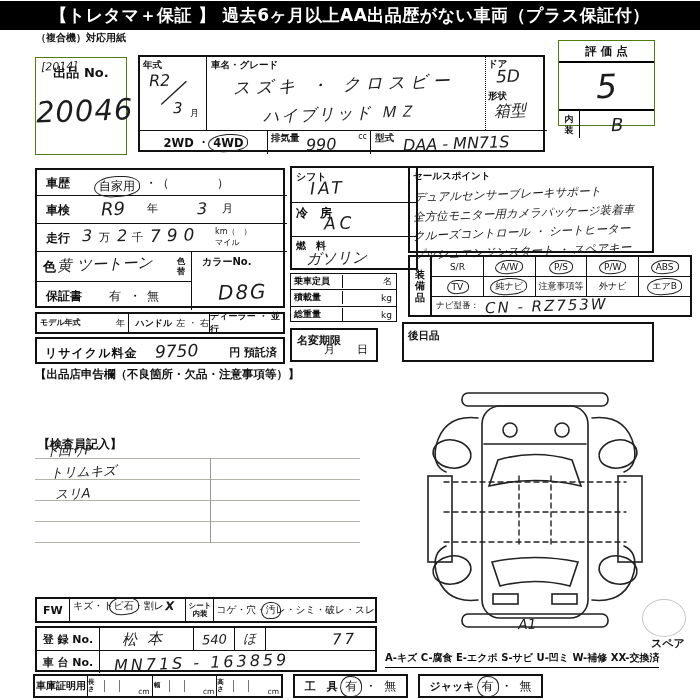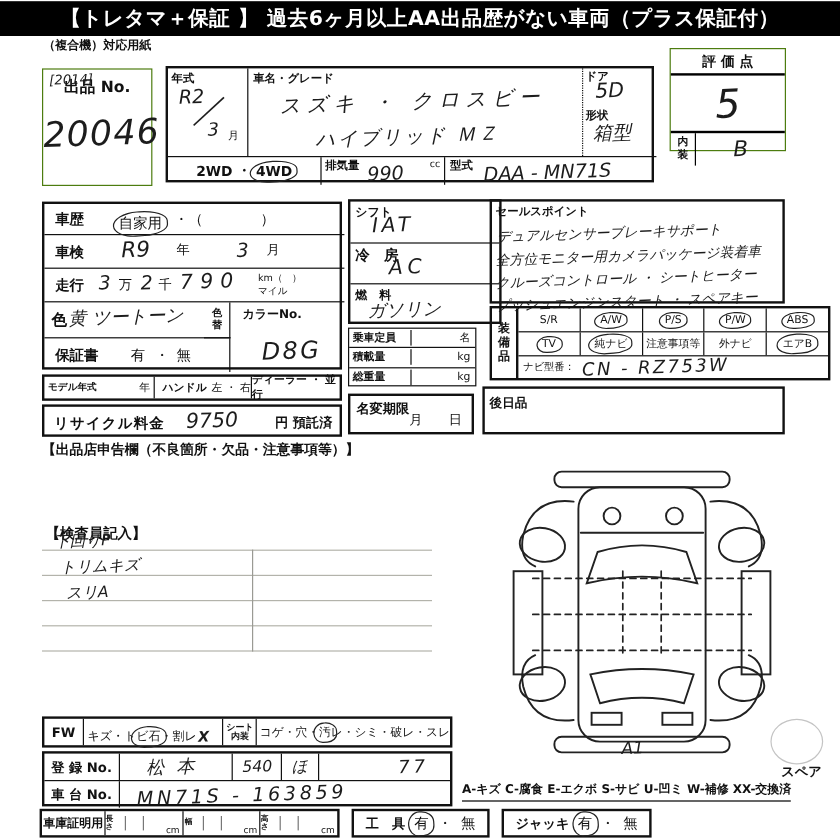--- a/index.html
+++ b/index.html
@@ -29,7 +29,7 @@
   #specs{left:290px;top:166px;width:128px;height:104px}
   #cap{left:290px;top:273px;width:107px;height:49px}
   .caprow{display:flex;height:16.3px;border-bottom:1px solid #111;box-sizing:border-box;align-items:center}
-  #namechange{left:290px;top:328px;width:105px;height:34px}
+  #namechange{left:290px;top:328px;width:88px;height:34px}
   
   #sales{left:408px;top:166px;width:246px;height:87px}
   #eq{left:408px;top:255px;width:284px;height:62px;display:flex}

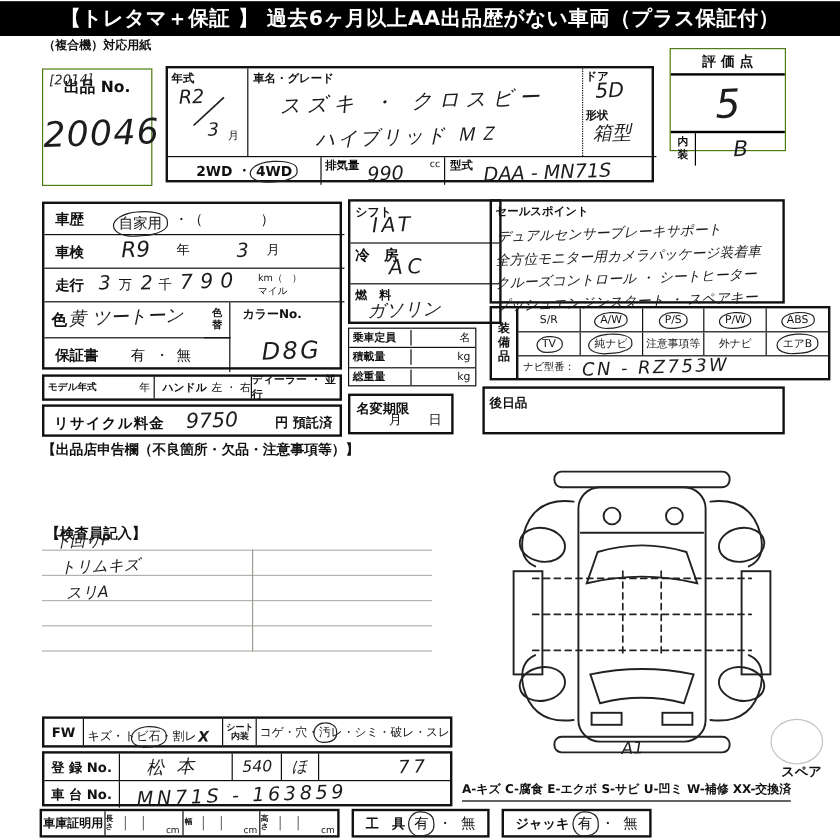--- a/index.html
+++ b/index.html
@@ -331,7 +331,7 @@
 
 <div id="fwrow" class="abs bx">
   <div class="b" style="width:32px;border-right:1.5px solid #111;display:flex;align-items:center;justify-content:center;font-size:11px">FW</div>
-  <div style="width:113px;display:flex;align-items:flex-end;padding-left:3px;font-size:10px;white-space:nowrap">
+  <div style="width:113px;display:flex;align-items:flex-start;padding-left:3px;font-size:10px;white-space:nowrap">
     <span>キズ・ト</span>
       <span class="circled">ビ石</span>
       <span>・割レ</span>

